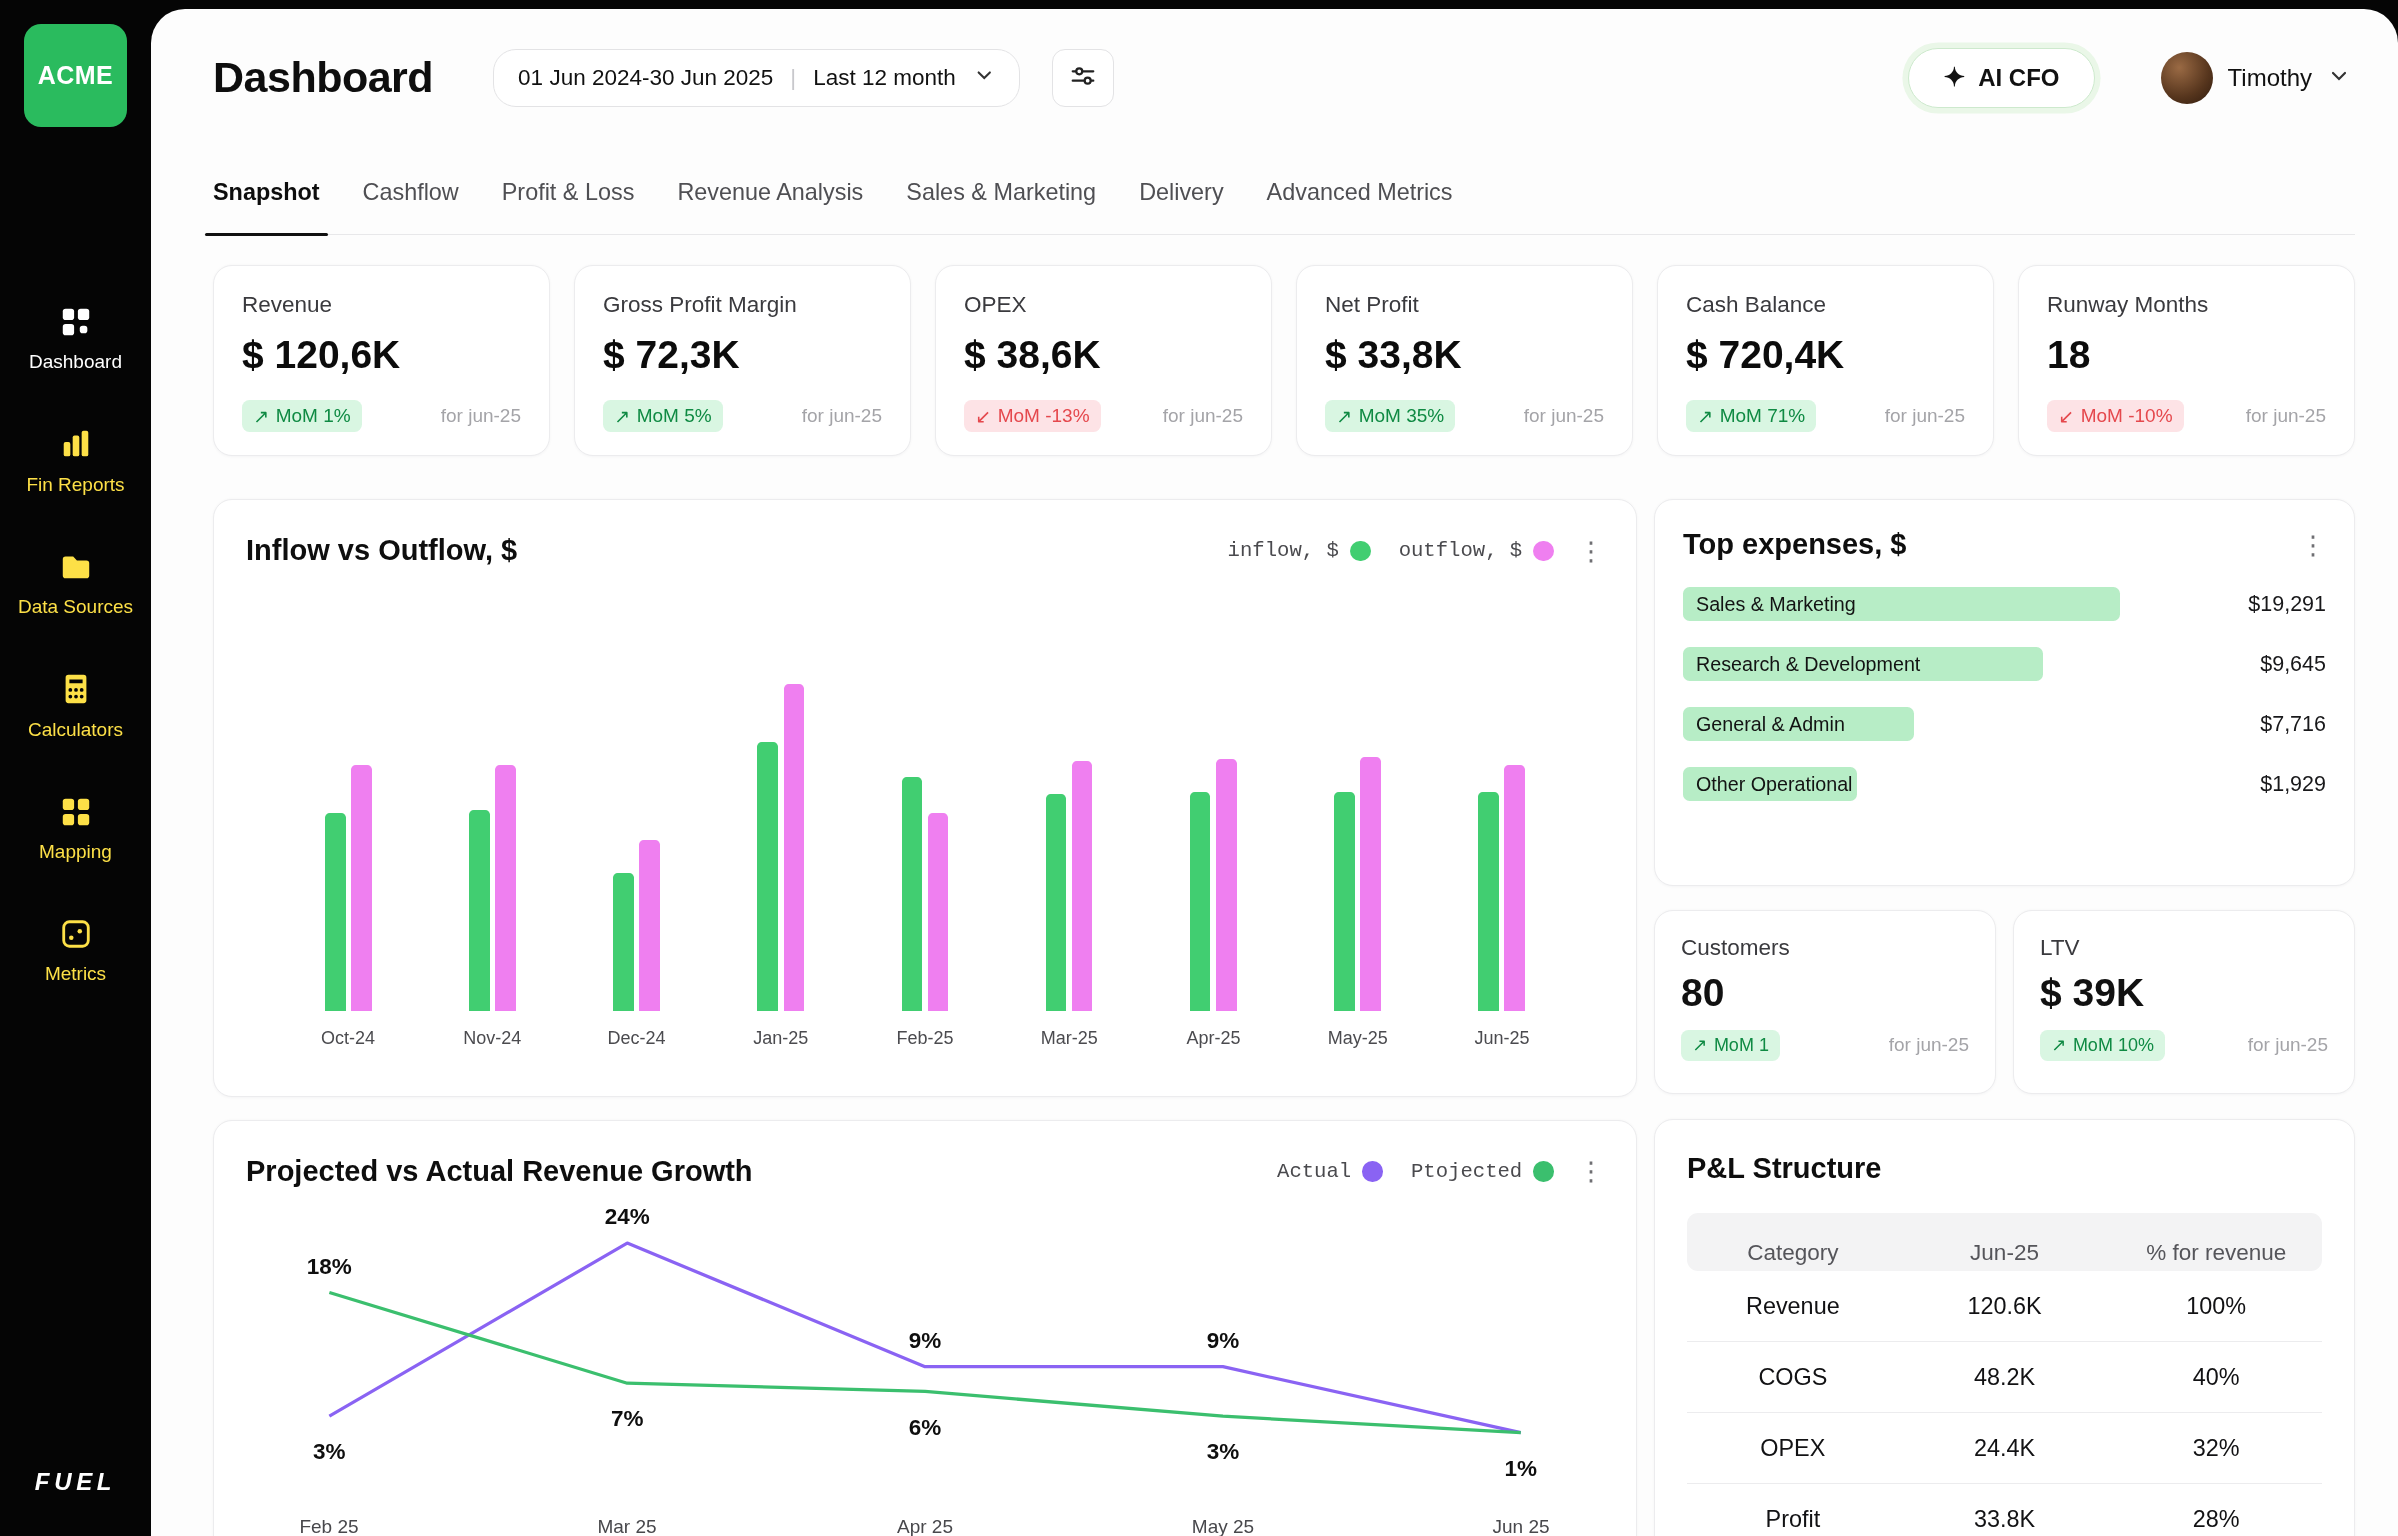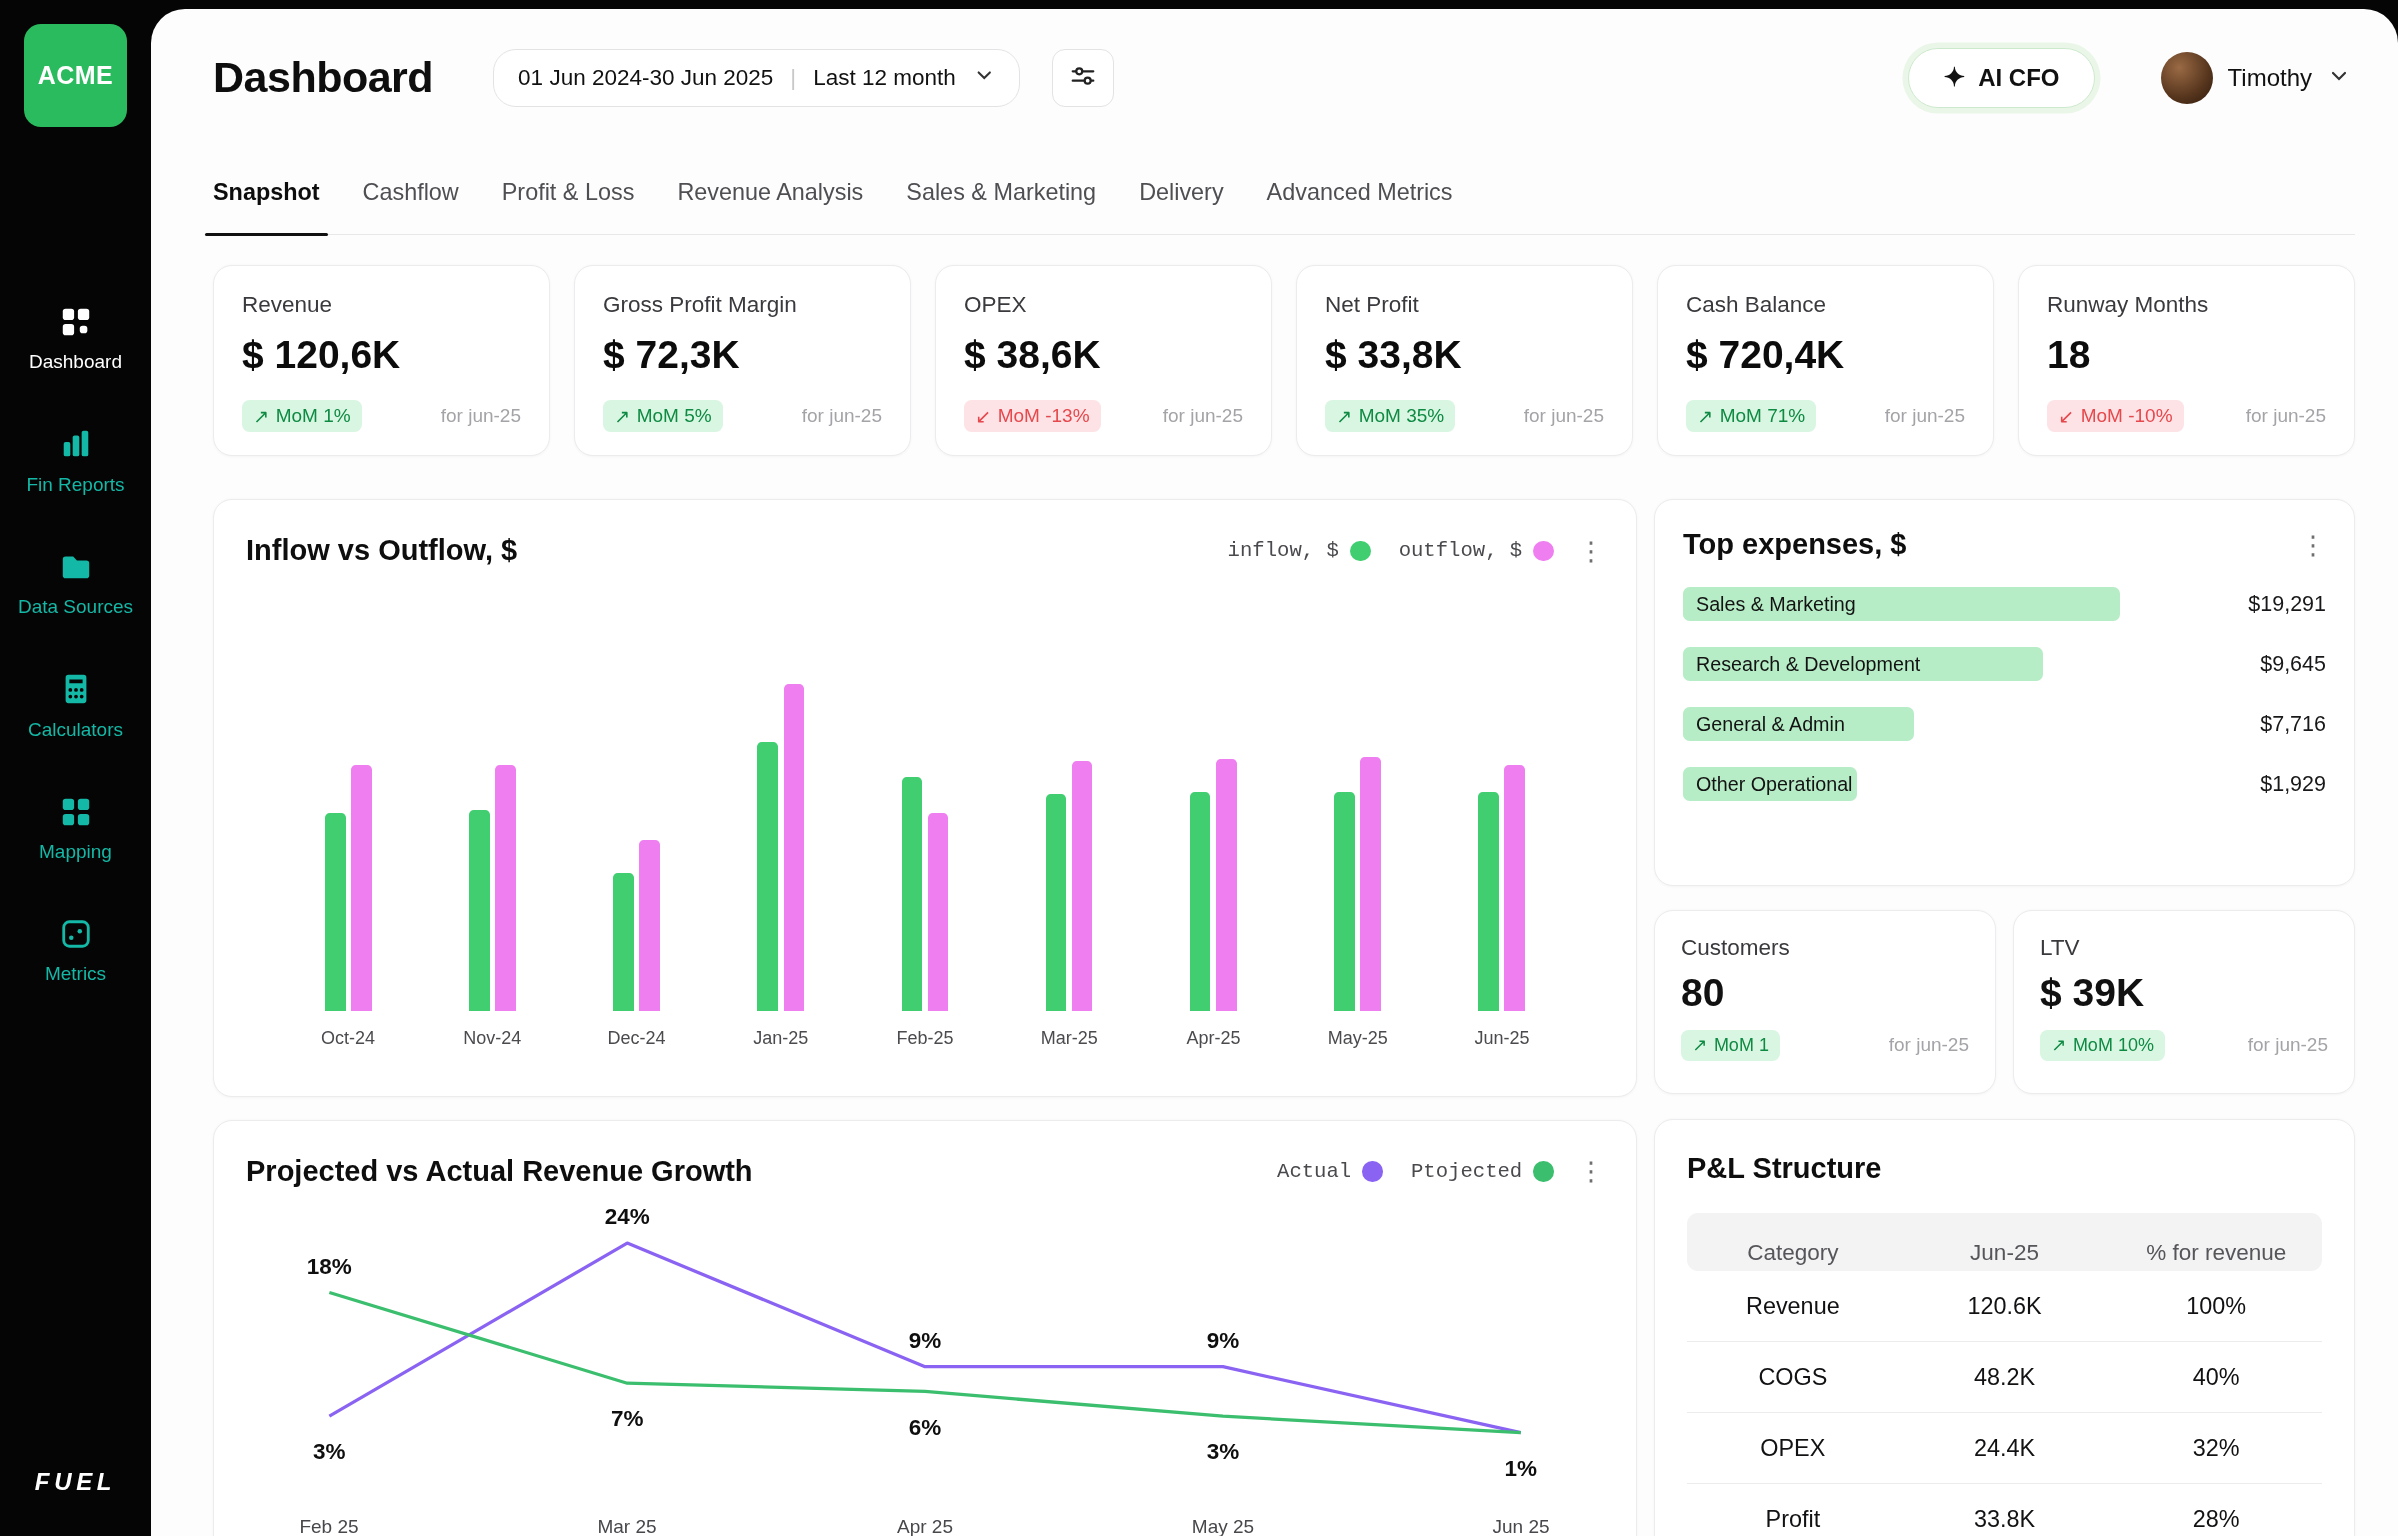--- a/index.html
+++ b/index.html
@@ -12,7 +12,7 @@
   .logo { width:103px; height:103px; margin-top:24px; border-radius:17px; background:#2abb5e;
     display:flex; align-items:center; justify-content:center; color:#fff; font-weight:700; font-size:25px; letter-spacing:0.5px; }
   .nav { margin-top:178px; display:flex; flex-direction:column; gap:54px; align-items:center; }
-  .nav-item { display:flex; flex-direction:column; align-items:center; gap:9.4px; color:#14b8a6; cursor:pointer; width:141px; }
+  .nav-item { display:flex; flex-direction:column; align-items:center; gap:9.4px; color:#fde047; cursor:pointer; width:141px; }
   .nav-item.active { color:#ffffff; }
   .nav-item svg { width:34px; height:34px; }
   .nav-label { font-size:19px; }

